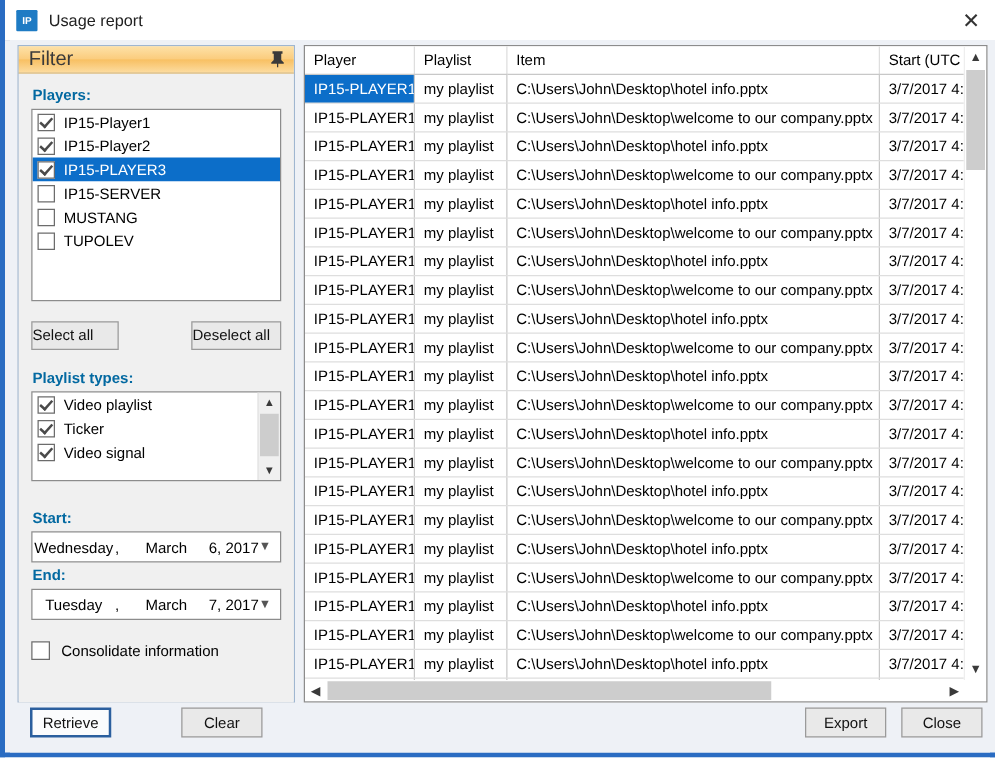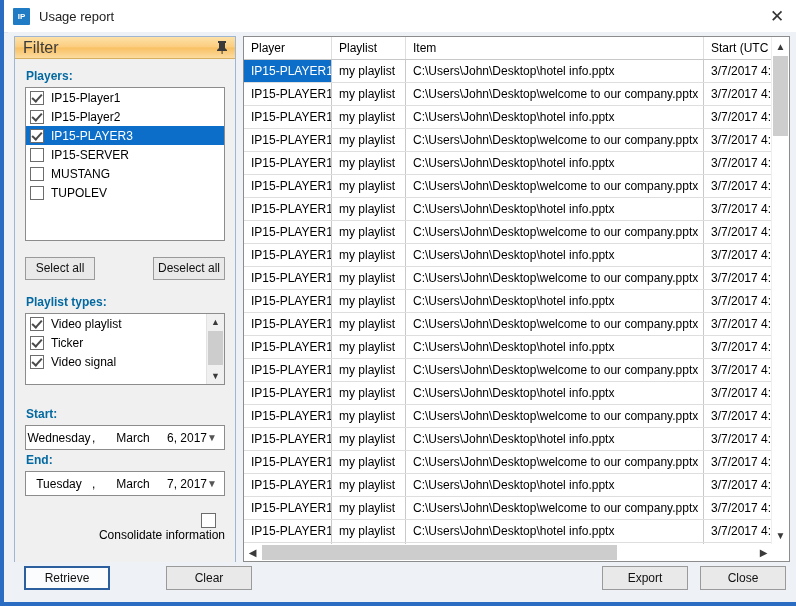--- a/index.html
+++ b/index.html
@@ -69,7 +69,7 @@
   .btn{
     border:1px solid #9a9a9a;background:#e9e9e9;
     font-family:"Liberation Sans", sans-serif;font-size:12px;color:#111;
-    padding:0;height:23px;width:70px;text-align:center;line-height:21px;
+    padding:0;height:23px;width:70px;text-align:left;line-height:21px;
     box-sizing:border-box;cursor:default;
   }
   .btn.wide{width:72px;}

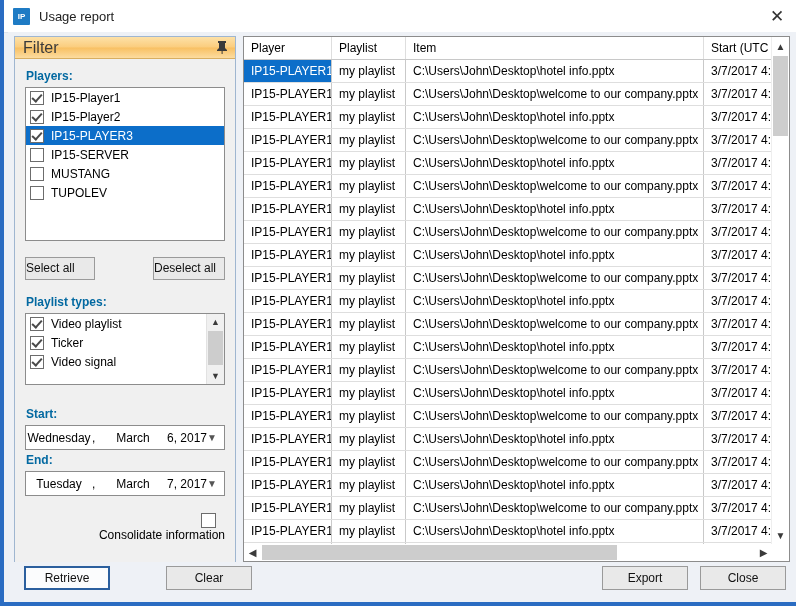--- a/index.html
+++ b/index.html
@@ -94,7 +94,7 @@
   .dt-month{width:58px;text-align:center;}
   .dt-date{width:50px;text-align:center;}
   .dt-arrow{position:absolute;right:7px;top:6px;font-size:10px;color:#555;}
-  .consolidate{display:flex;align-items:flex-end;margin-top:17px;font-size:12px;flex-direction:column;}
+  .consolidate{display:flex;align-items:center;margin-top:17px;font-size:12px;}
   .consolidate .cbx{width:13px;height:13px;margin-right:9px;}
   
   .grid-panel{

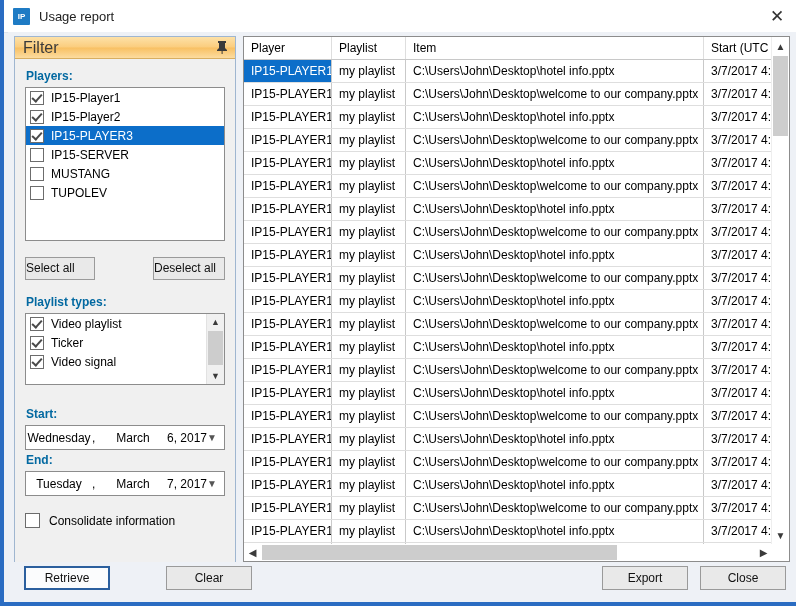--- a/index.html
+++ b/index.html
@@ -133,7 +133,7 @@
   .bottom-right{position:absolute;right:10px;bottom:12px;display:flex;gap:12px;}
   .bottom-left{position:absolute;left:16px;bottom:12px;display:flex;gap:56px;}
   .btn-b{
-    border:1px solid #9a9a9a;background:#e9e9e9;height:24px;width:86px;
+    border:1px solid #9a9a9a;background:#e9e9e9;height:24px;width:65px;
     font-family:"Liberation Sans", sans-serif;font-size:12px;color:#111;
     line-height:22px;text-align:center;box-sizing:border-box;cursor:default;
   }

